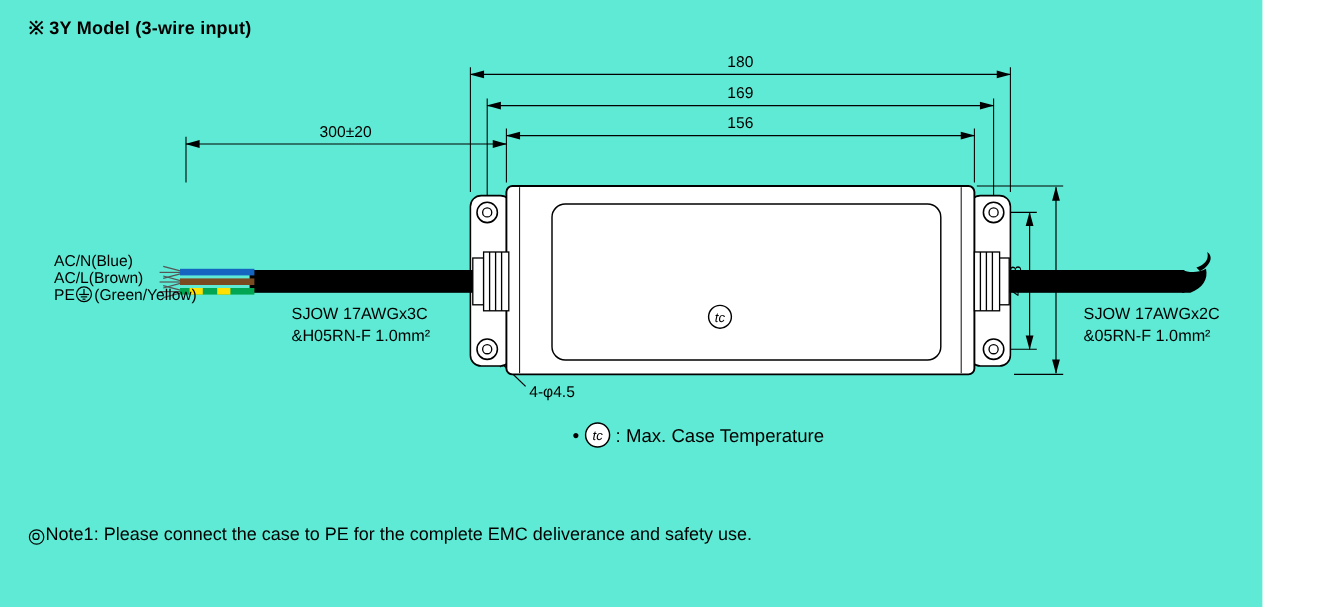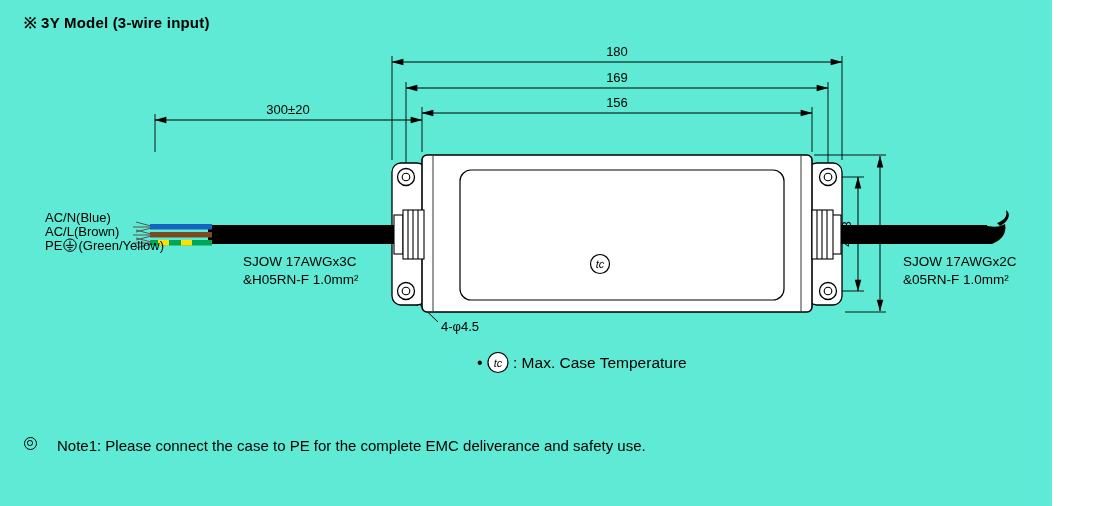--- a/index.html
+++ b/index.html
@@ -14,7 +14,7 @@
   .spec { font-size:13.5px; }
   .tcnote { font-size:15.5px; }
   .notes { position:absolute; left:24px; top:437px; display:flex; flex-direction:column; gap:9px; }
-  .note { display:flex; align-items:flex-start; gap:20px; font-size:15px; }
+  .note { display:flex; align-items:flex-end; gap:1px; font-size:15px; }
   .note-icon { width:13px; height:13px; border:1.5px solid #000; border-radius:50%; position:relative; flex:0 0 auto; }
   .note-icon::after { content:""; position:absolute; left:2px; top:2px; width:3.6px; height:3.6px; border:1.2px solid #000; border-radius:50%; }
 </style>

